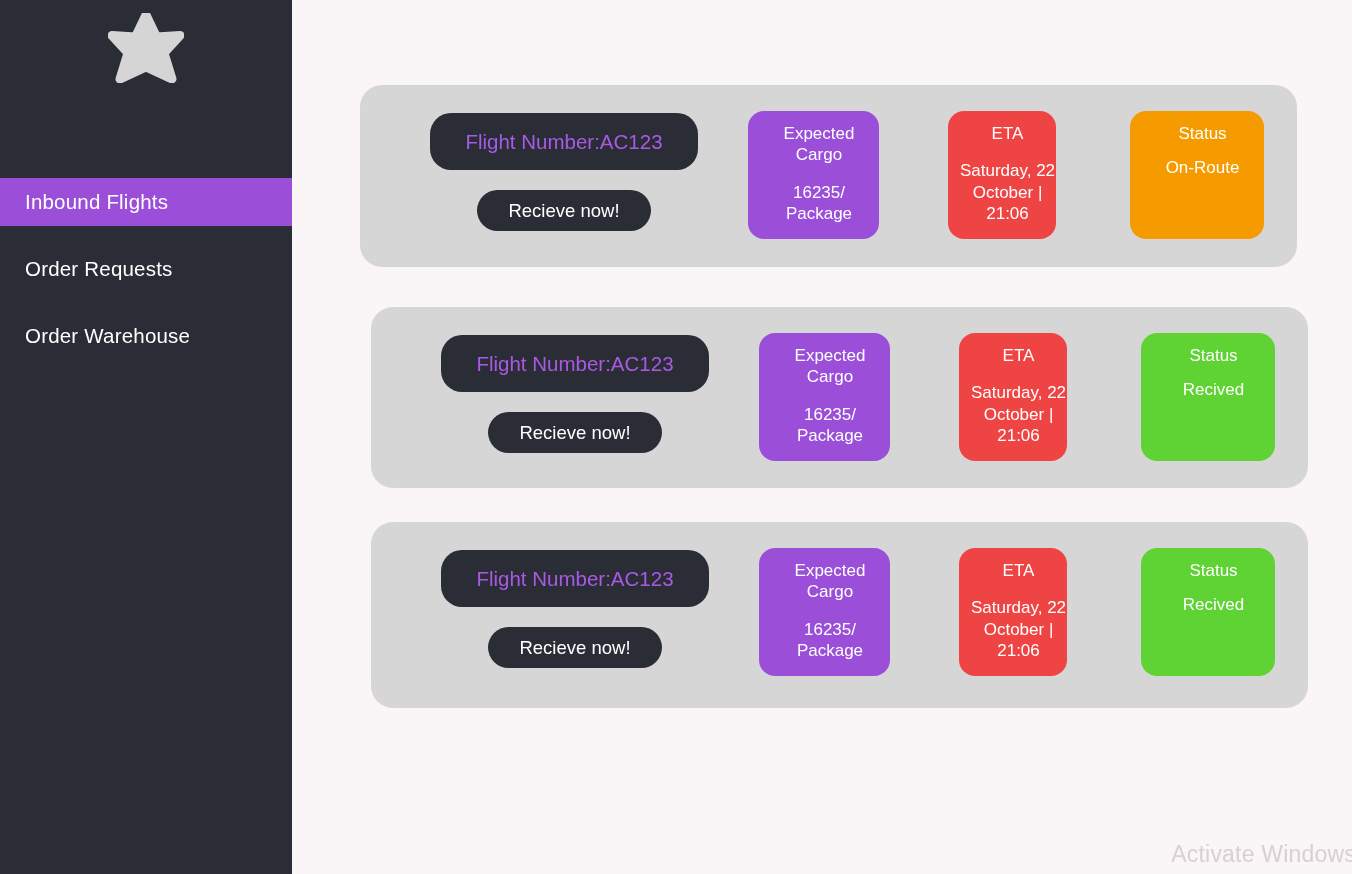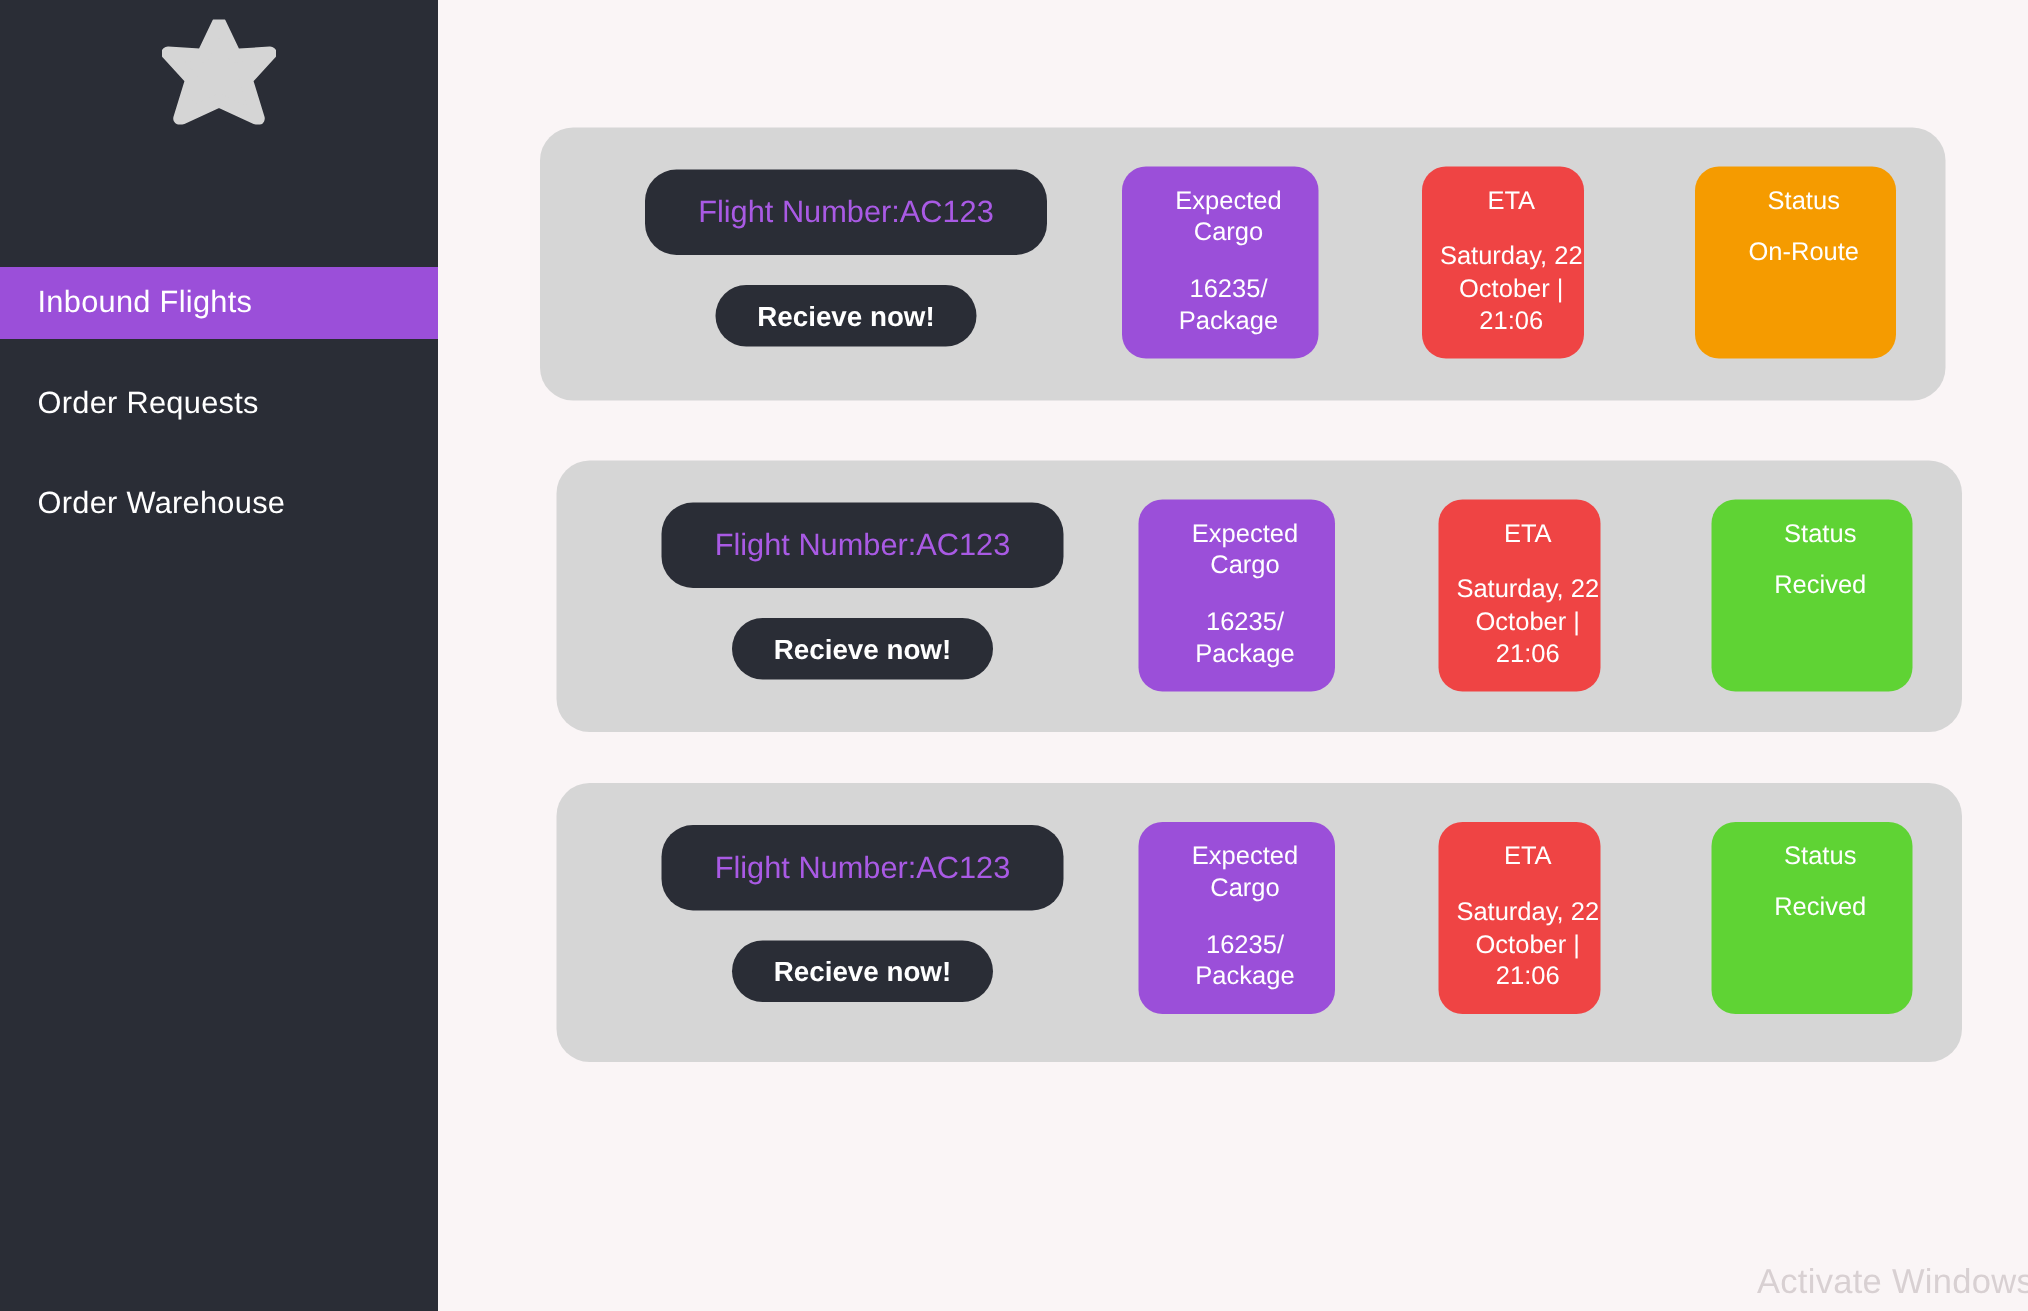--- a/index.html
+++ b/index.html
@@ -122,7 +122,6 @@
     border: none;
     font-family: "Liberation Sans", sans-serif;
     padding: 0;
-    font-weight: bold;
   }
 
   .badge {

